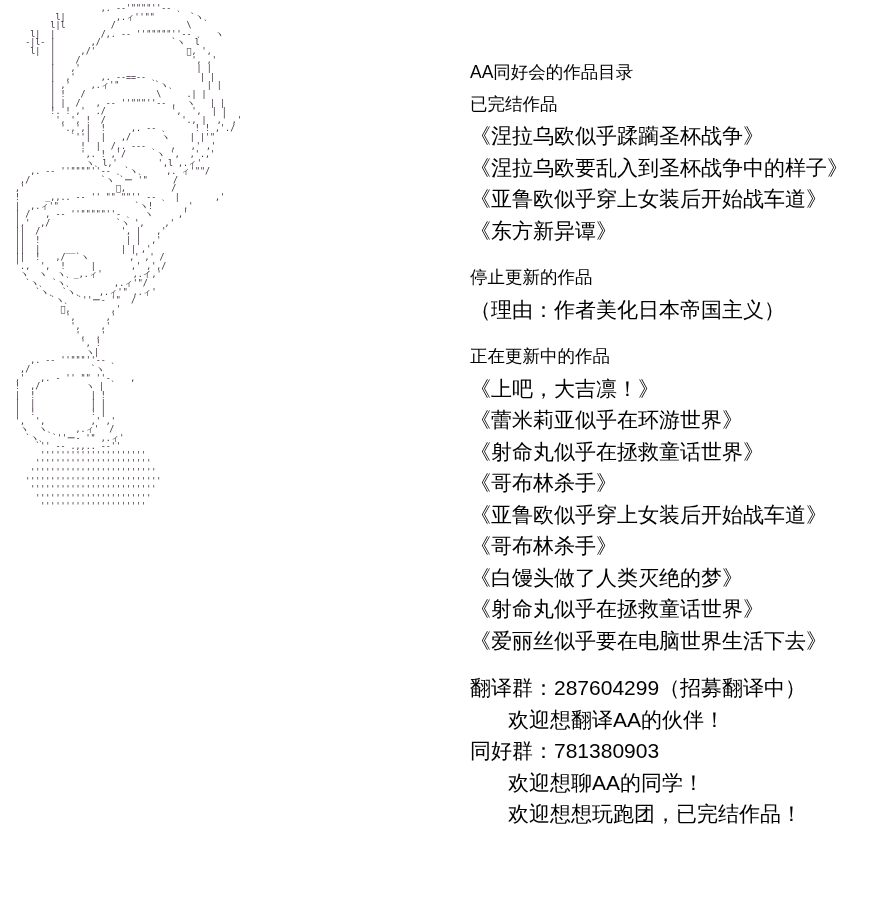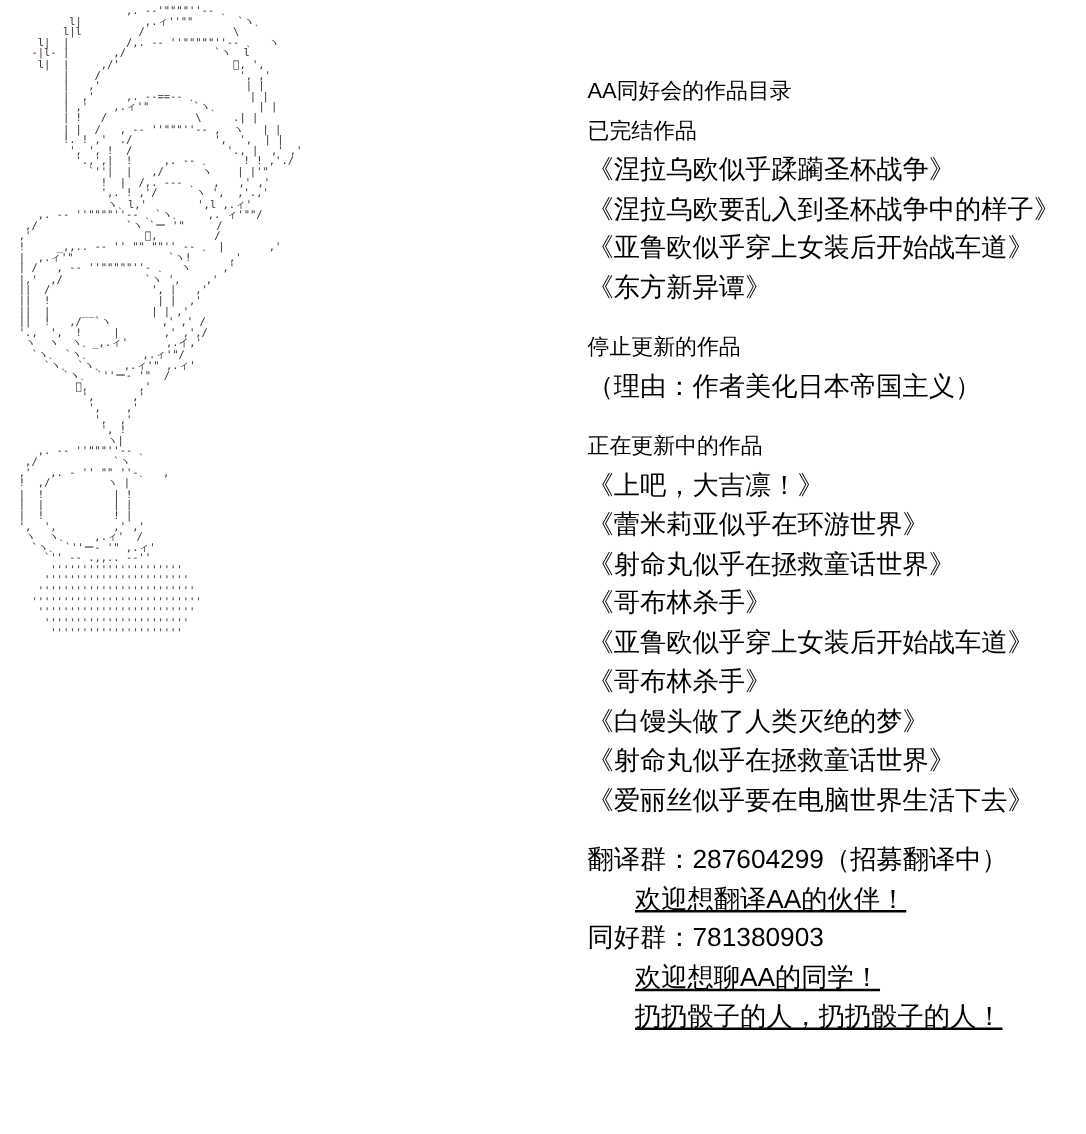--- a/index.html
+++ b/index.html
@@ -59,7 +59,6 @@
   }
   .line.indent {
     padding-left: 38px;
-    text-decoration: underline;
   }
   .spacer {
     height: 16px;

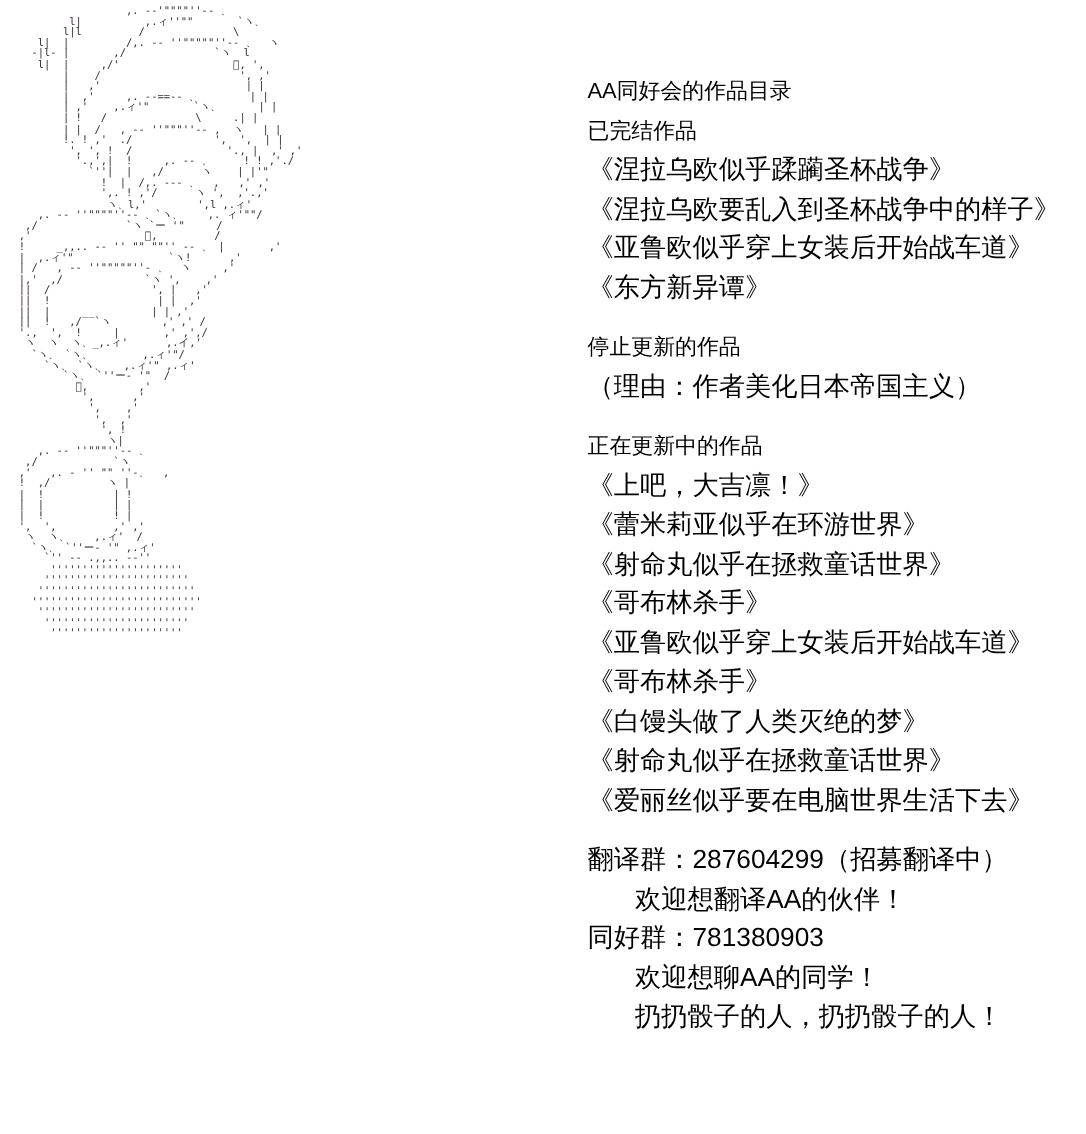--- a/index.html
+++ b/index.html
@@ -183,7 +183,7 @@
       <div class="line indent">欢迎想聊AA的同学！</div>
     </div>
     <div class="block">
-      <div class="line indent">扔扔骰子的人，扔扔骰子的人！</div>
+      <div class="line indent">欢迎想想玩跑团，已完结作品！</div>
     </div>
 
   </div>

